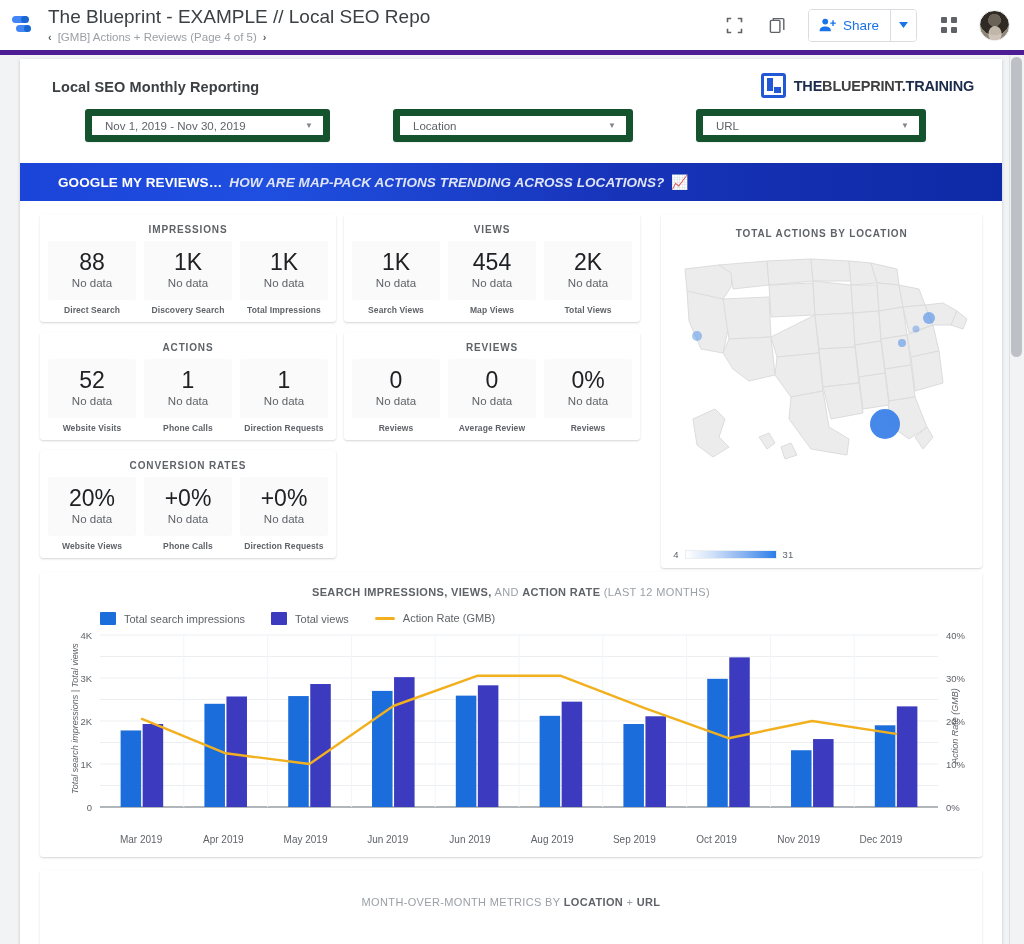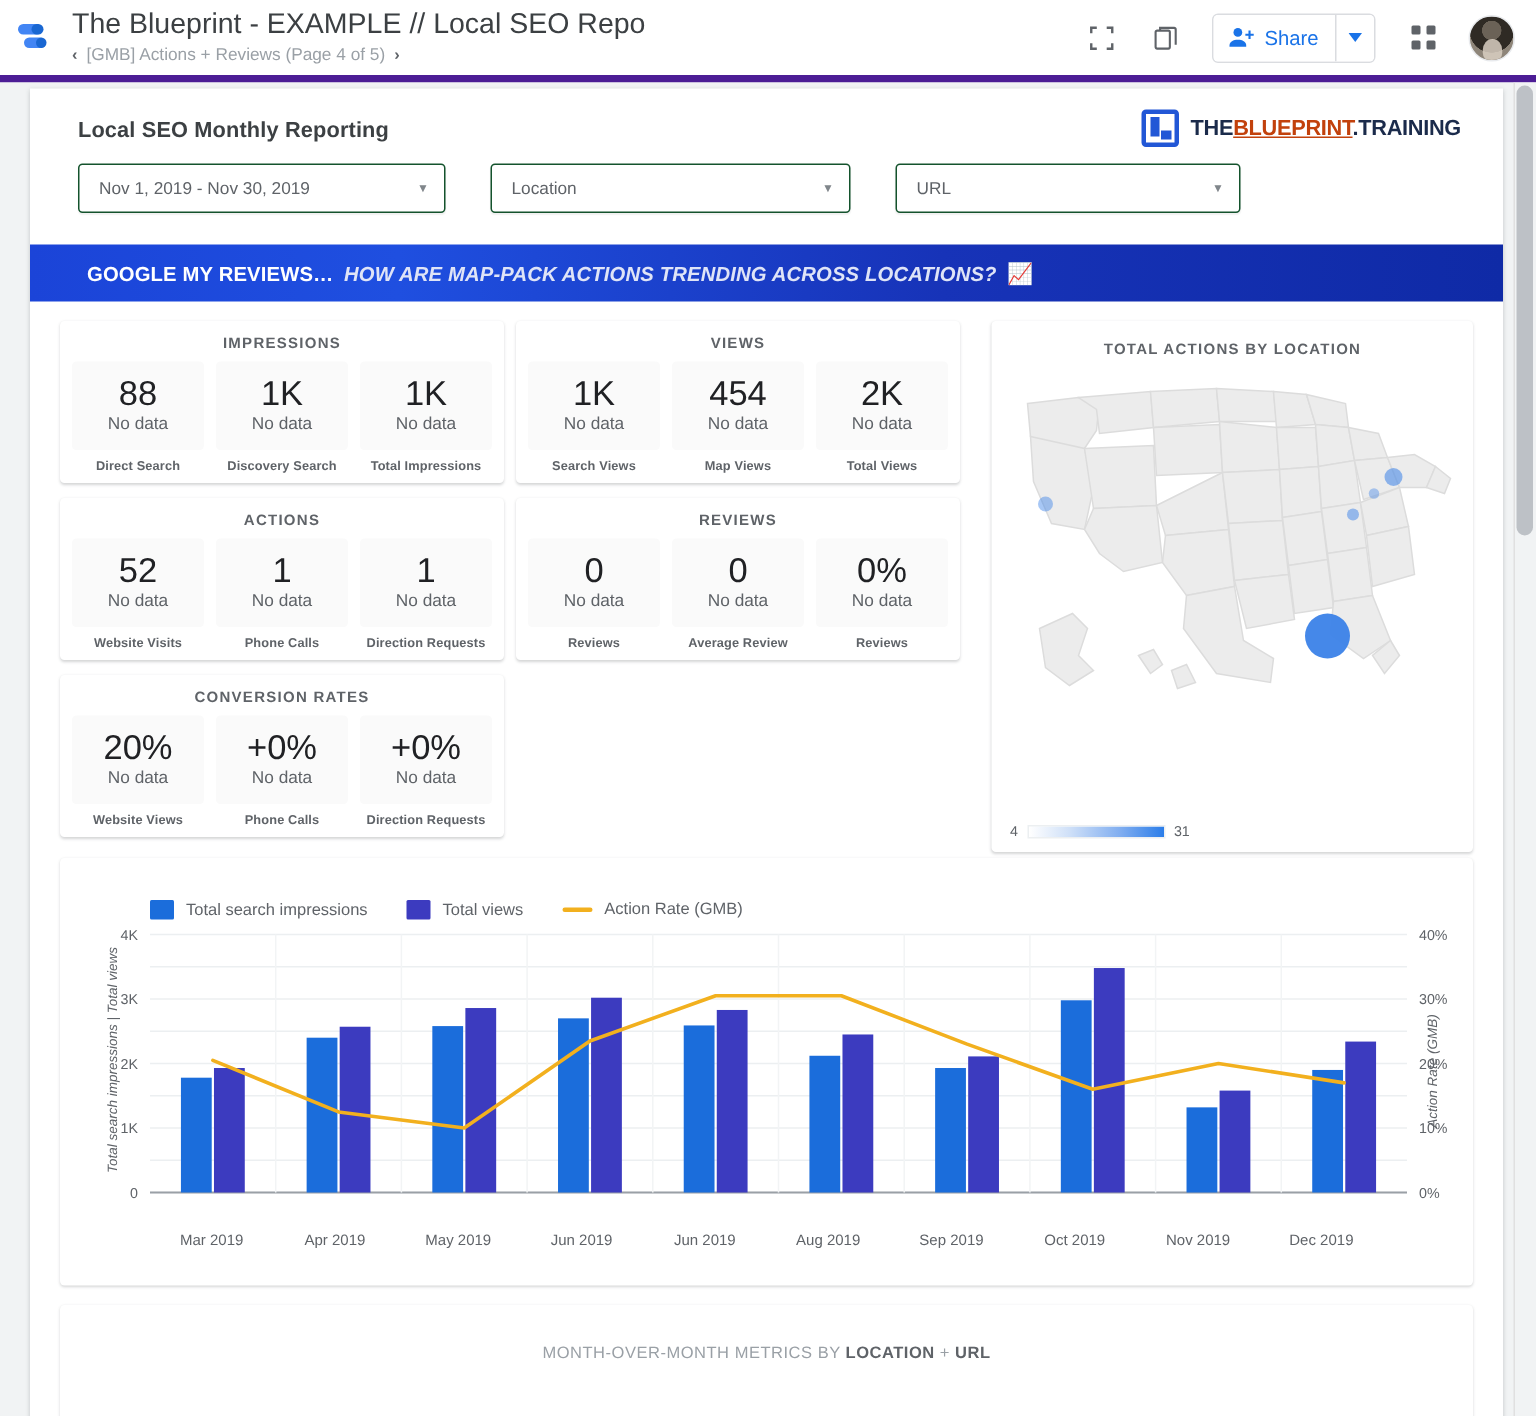--- a/index.html
+++ b/index.html
@@ -97,7 +97,7 @@
     content: ""; position: absolute; right: 2px; bottom: 2px; width: 7px; height: 6px; background: #2257d6;
   }
   .brand-text { font-size: 14.5px; font-weight: 800; letter-spacing: -.2px; color: #1b2b4b; }
-  .brand-text .b { color: #c2410c; text-decoration: underline; }
+  .brand-text .b { color: #404040; }
 
   .filters { display: flex; gap: 30px; padding: 14px 32px 0 32px; }
   .filter {

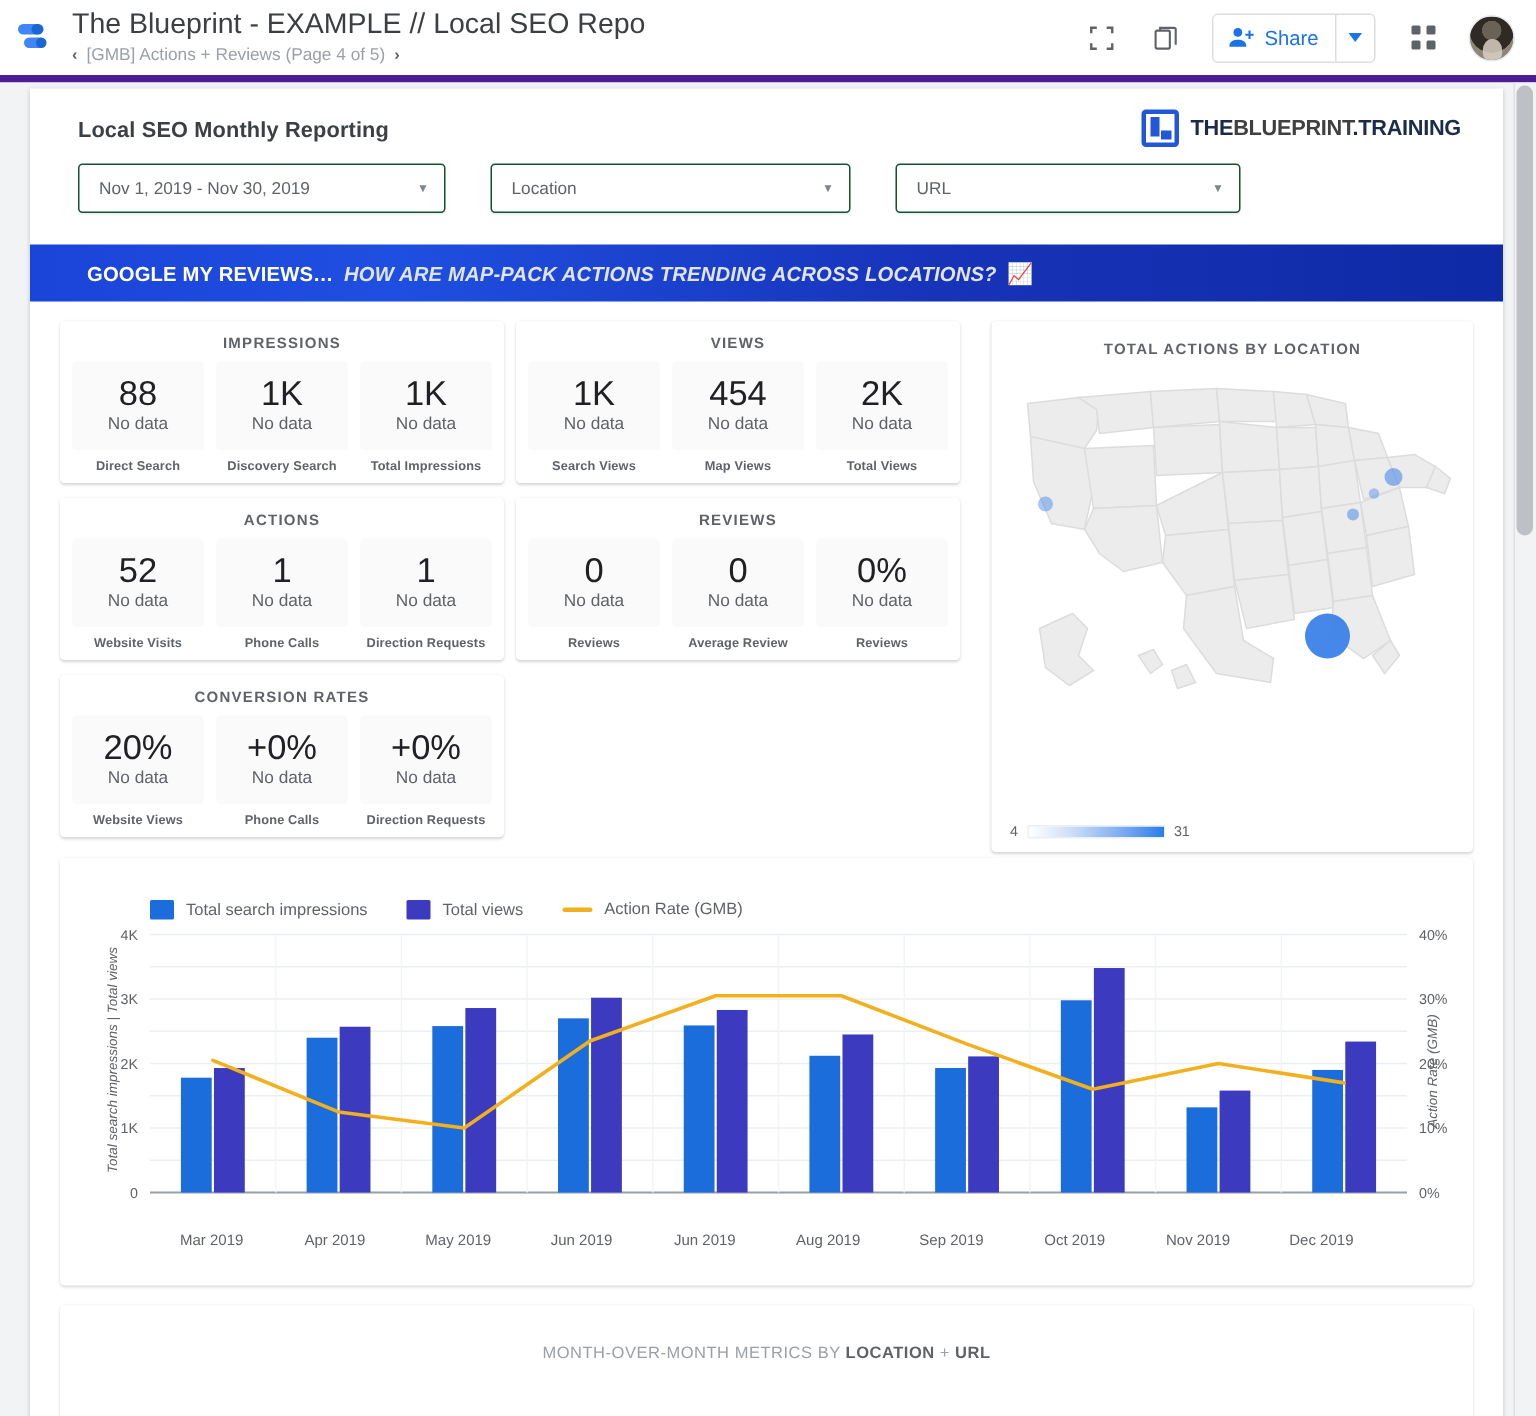--- a/index.html
+++ b/index.html
@@ -101,10 +101,11 @@
 
   .filters { display: flex; gap: 30px; padding: 14px 32px 0 32px; }
   .filter {
-    height: 33px; border: 1px solid #14532d; border-radius: 3px; background: #fff;
+    height: 33px; border: 7px solid #14532d; border-radius: 3px; background: #fff;
     display: flex; align-items: center; justify-content: space-between;
     padding: 0 10px 0 13px; font-size: 11.5px; color: #5f6368;
     box-shadow: 0 1px 1px rgba(0,0,0,.06);
+    margin-left: 33px;
   }
   .f1 { width: 245px; } .f2 { width: 240px; } .f3 { width: 230px; }
   .filter .tri { color: #80868b; font-size: 8px; }

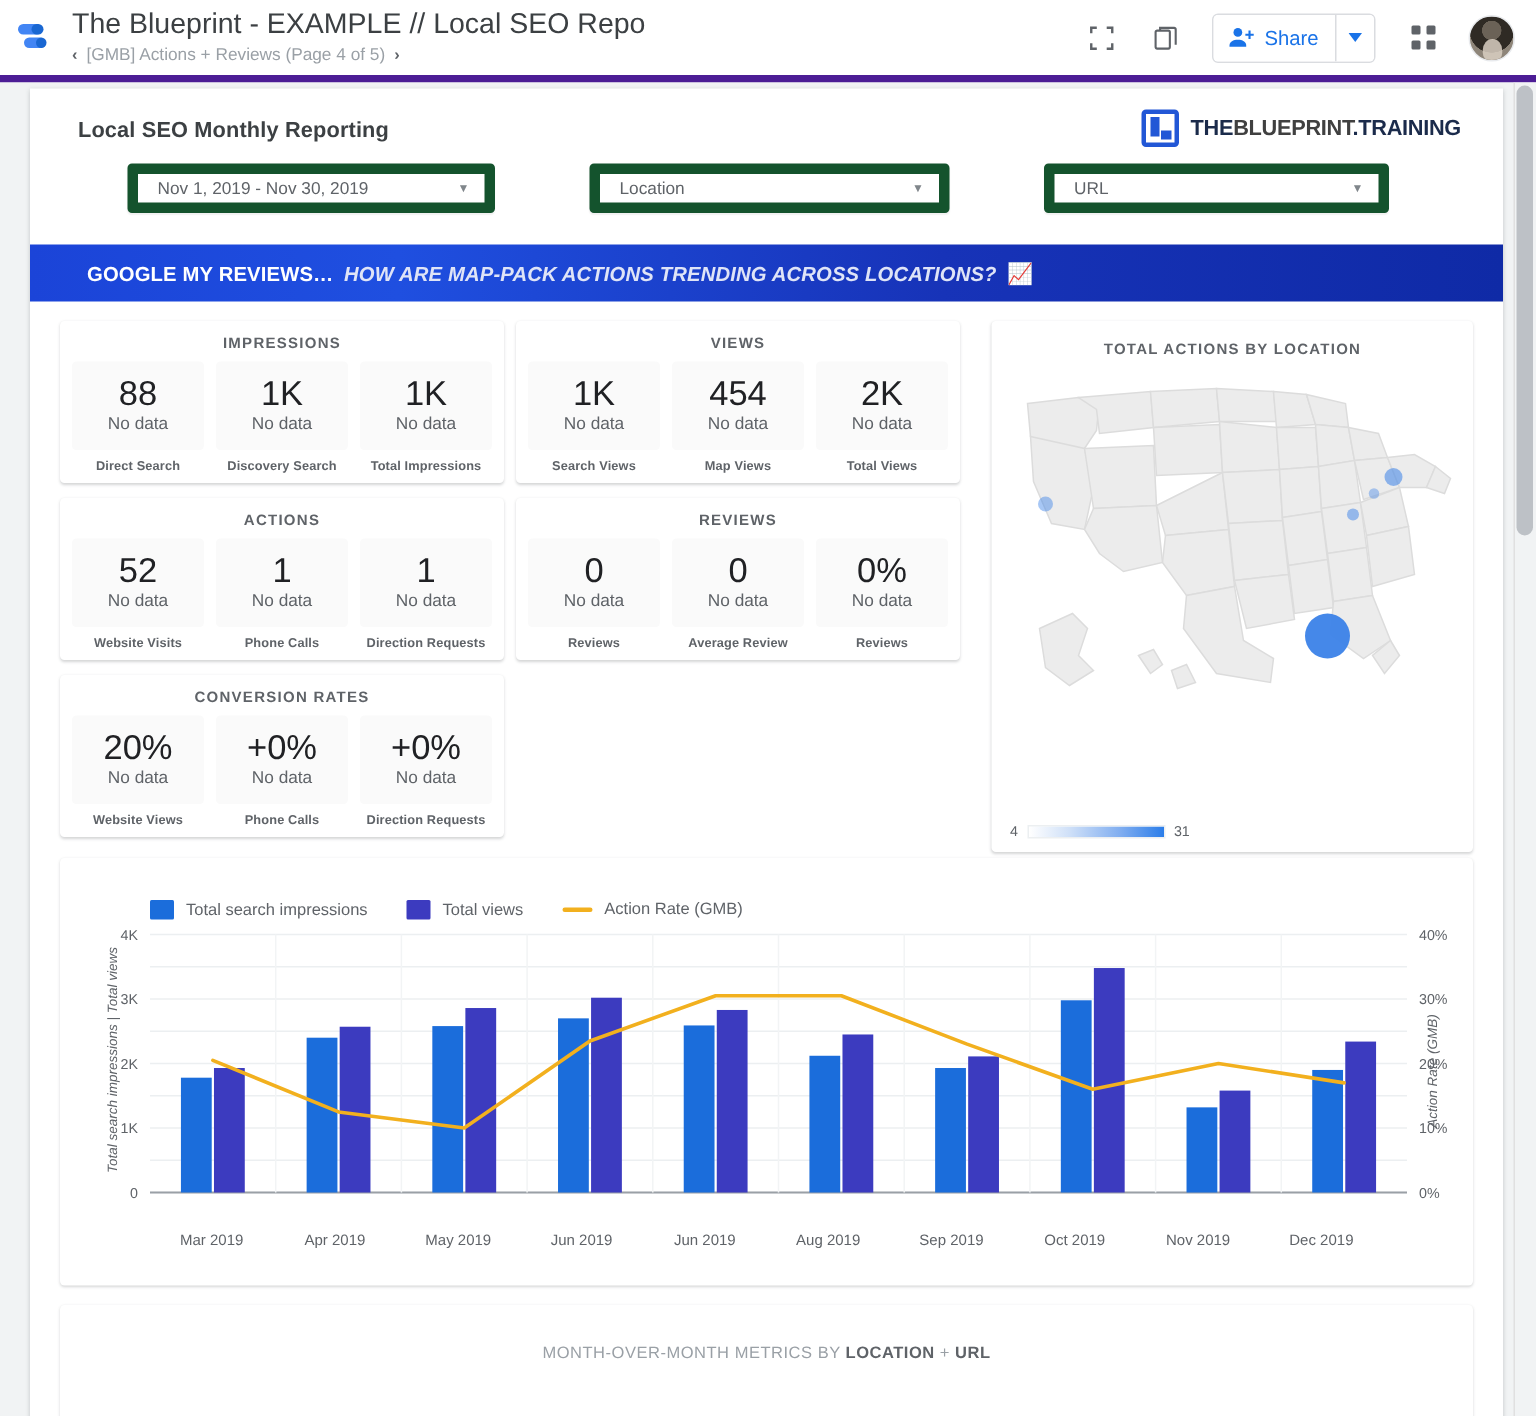--- a/index.html
+++ b/index.html
@@ -497,6 +497,7 @@
     </div>
 
     <div class="chart-card">
+      <div class="chart-title"><b>SEARCH IMPRESSIONS, VIEWS,</b><span> AND </span><b>ACTION RATE</b><span> (LAST 12 MONTHS)</span></div>
 
       <div class="chart-legend">
         <div class="lg-item">

